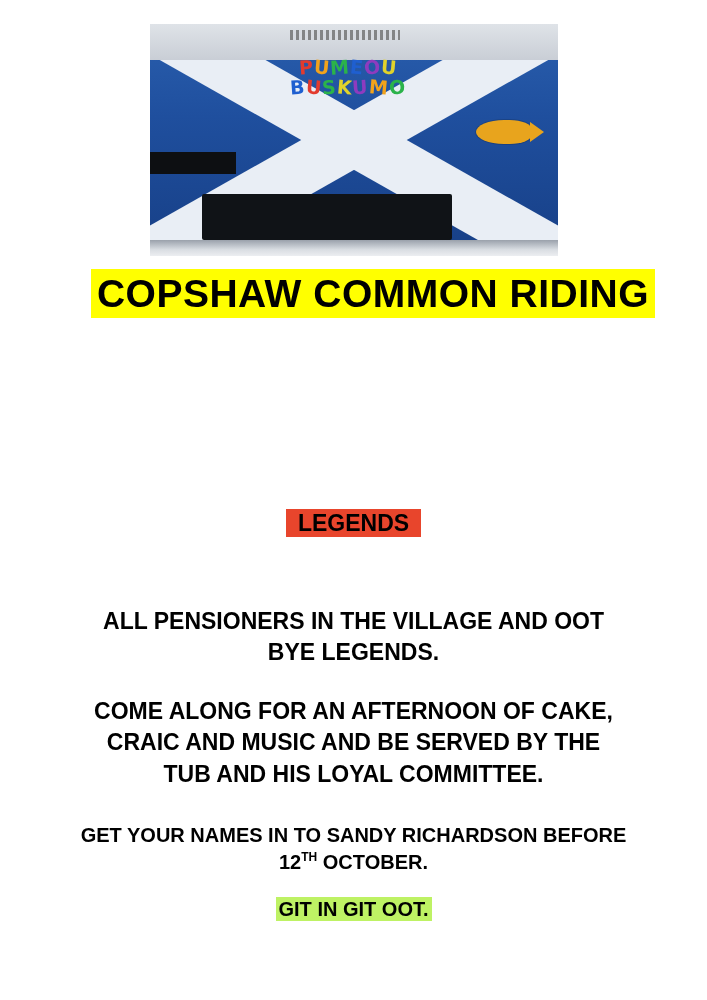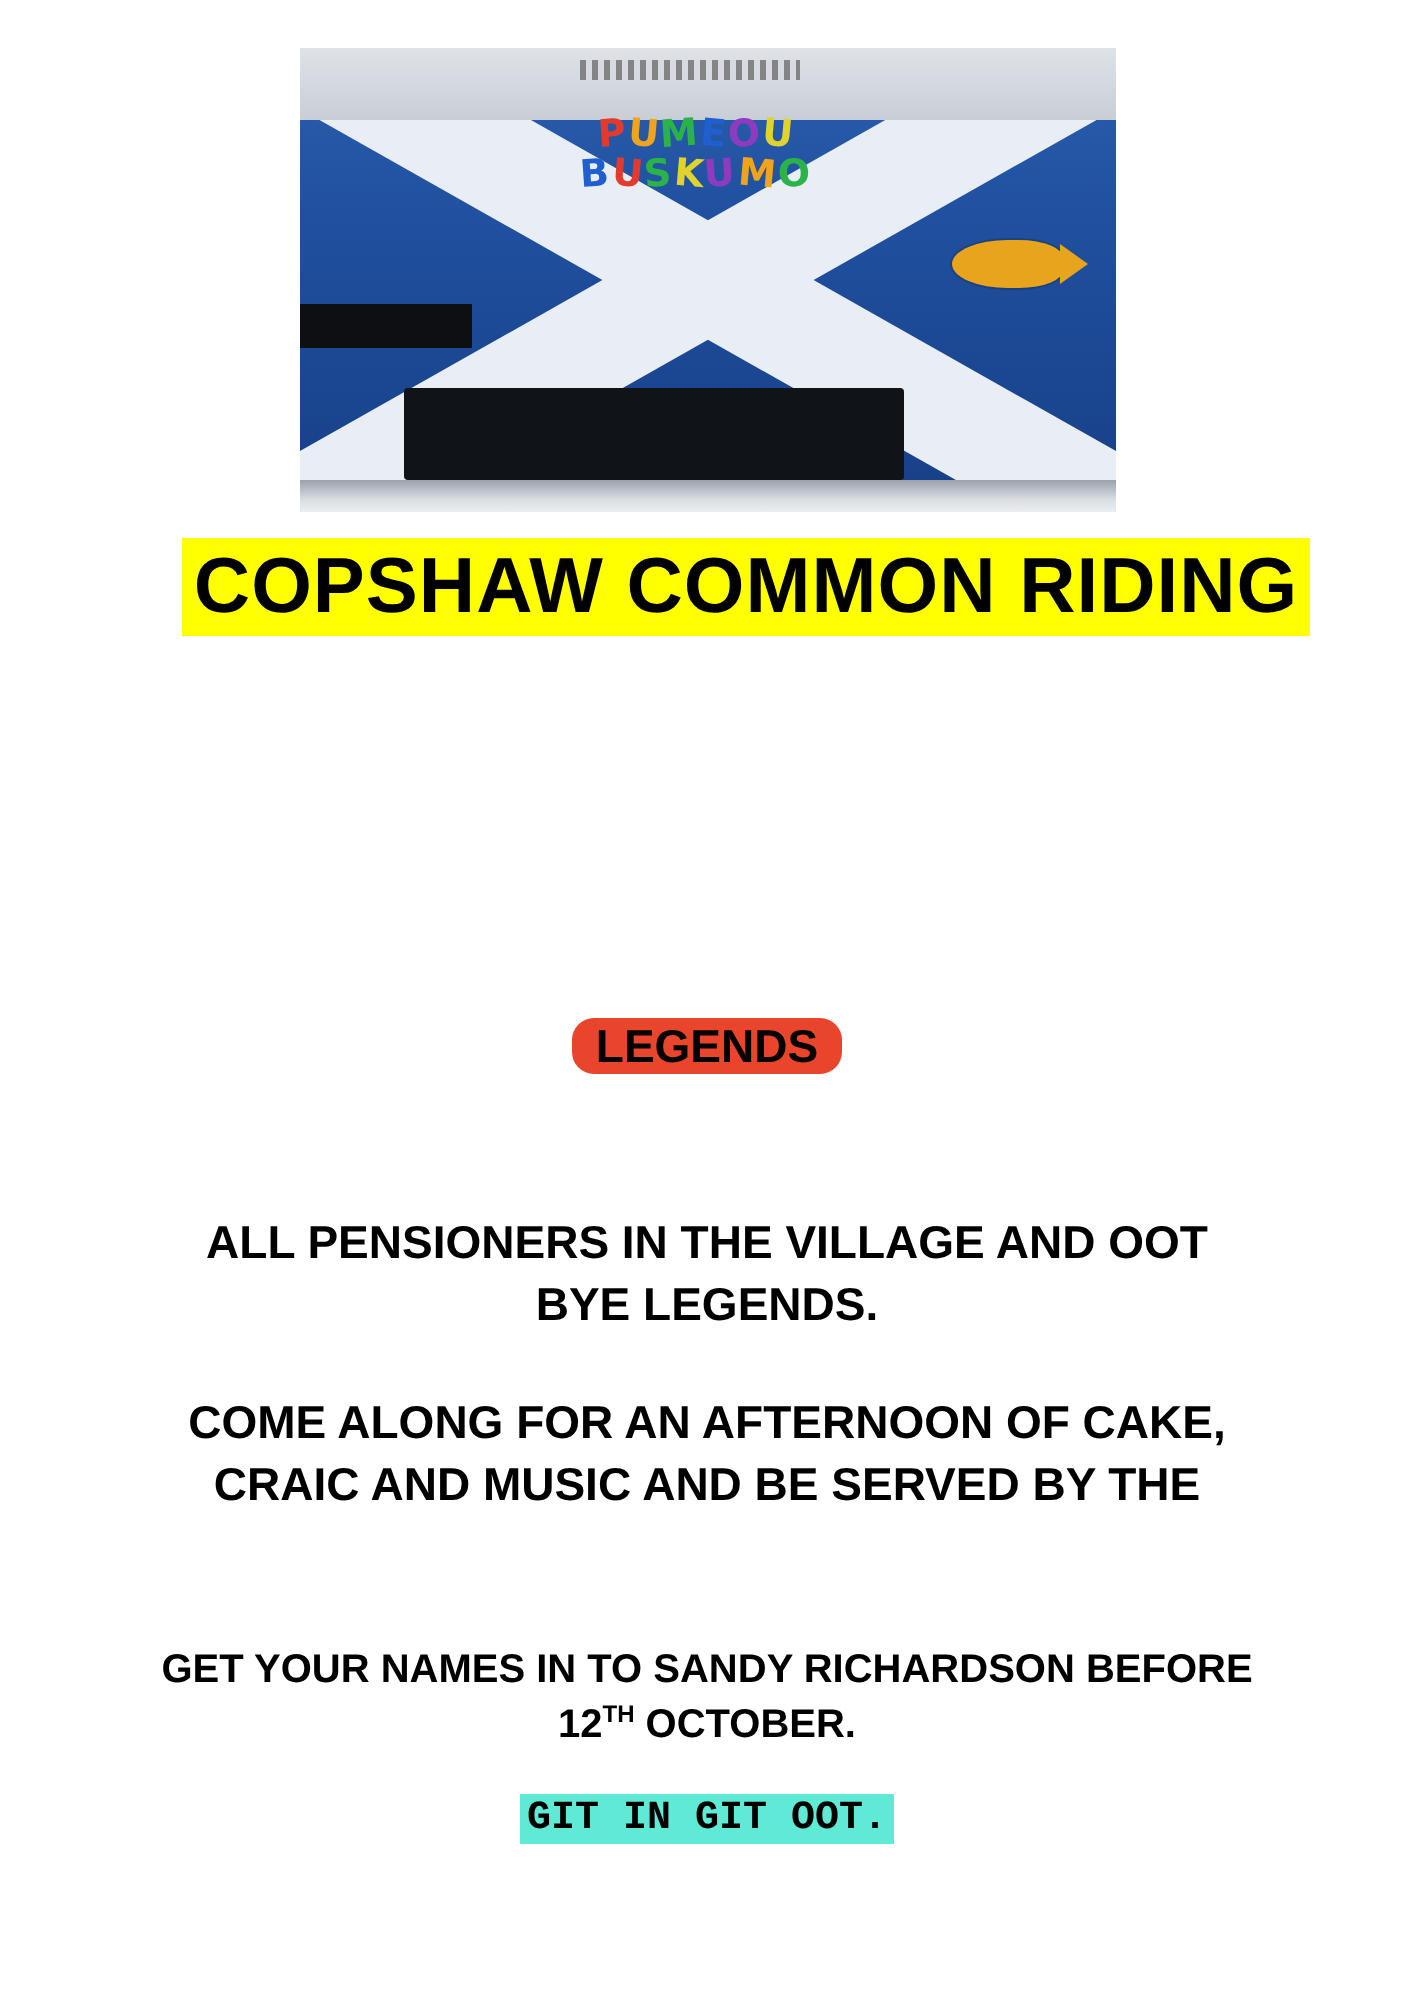--- a/index.html
+++ b/index.html
@@ -181,7 +181,6 @@
   .venue-hl {
     background: #e8452c;
     padding: 1px 12px;
-    border-radius: 11px;
   }
 
   .para {

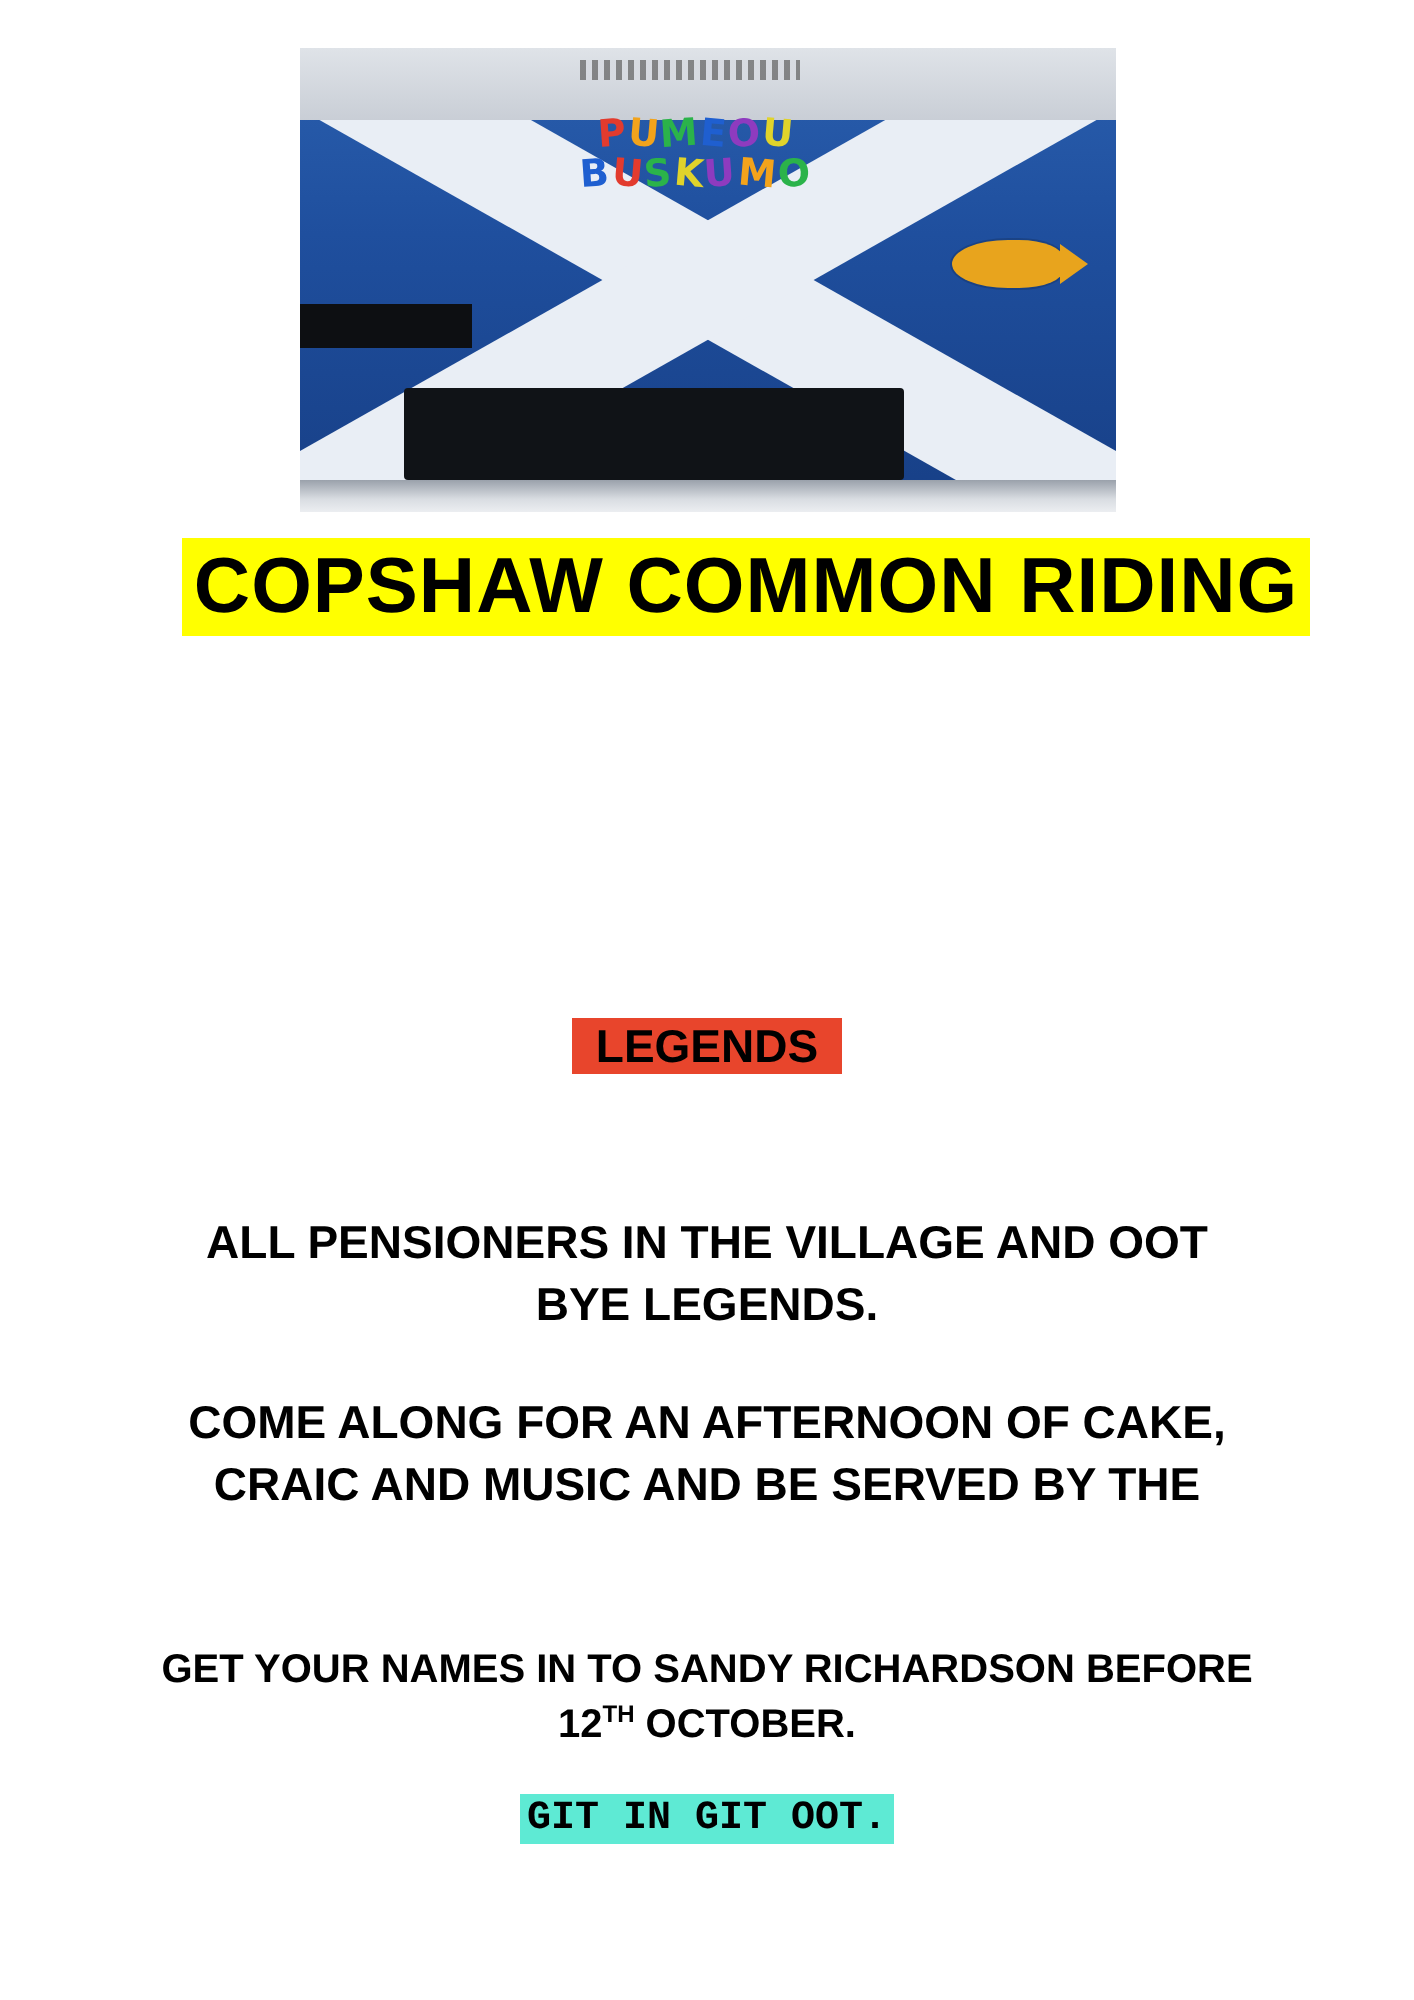--- a/index.html
+++ b/index.html
@@ -265,6 +265,7 @@
   <div class="para para-come">
     <div>COME ALONG FOR AN AFTERNOON OF CAKE,</div>
     <div>CRAIC AND MUSIC AND BE SERVED BY THE</div>
+    <div>TUB AND HIS LOYAL COMMITTEE.</div>
   </div>
 
   <div class="names">

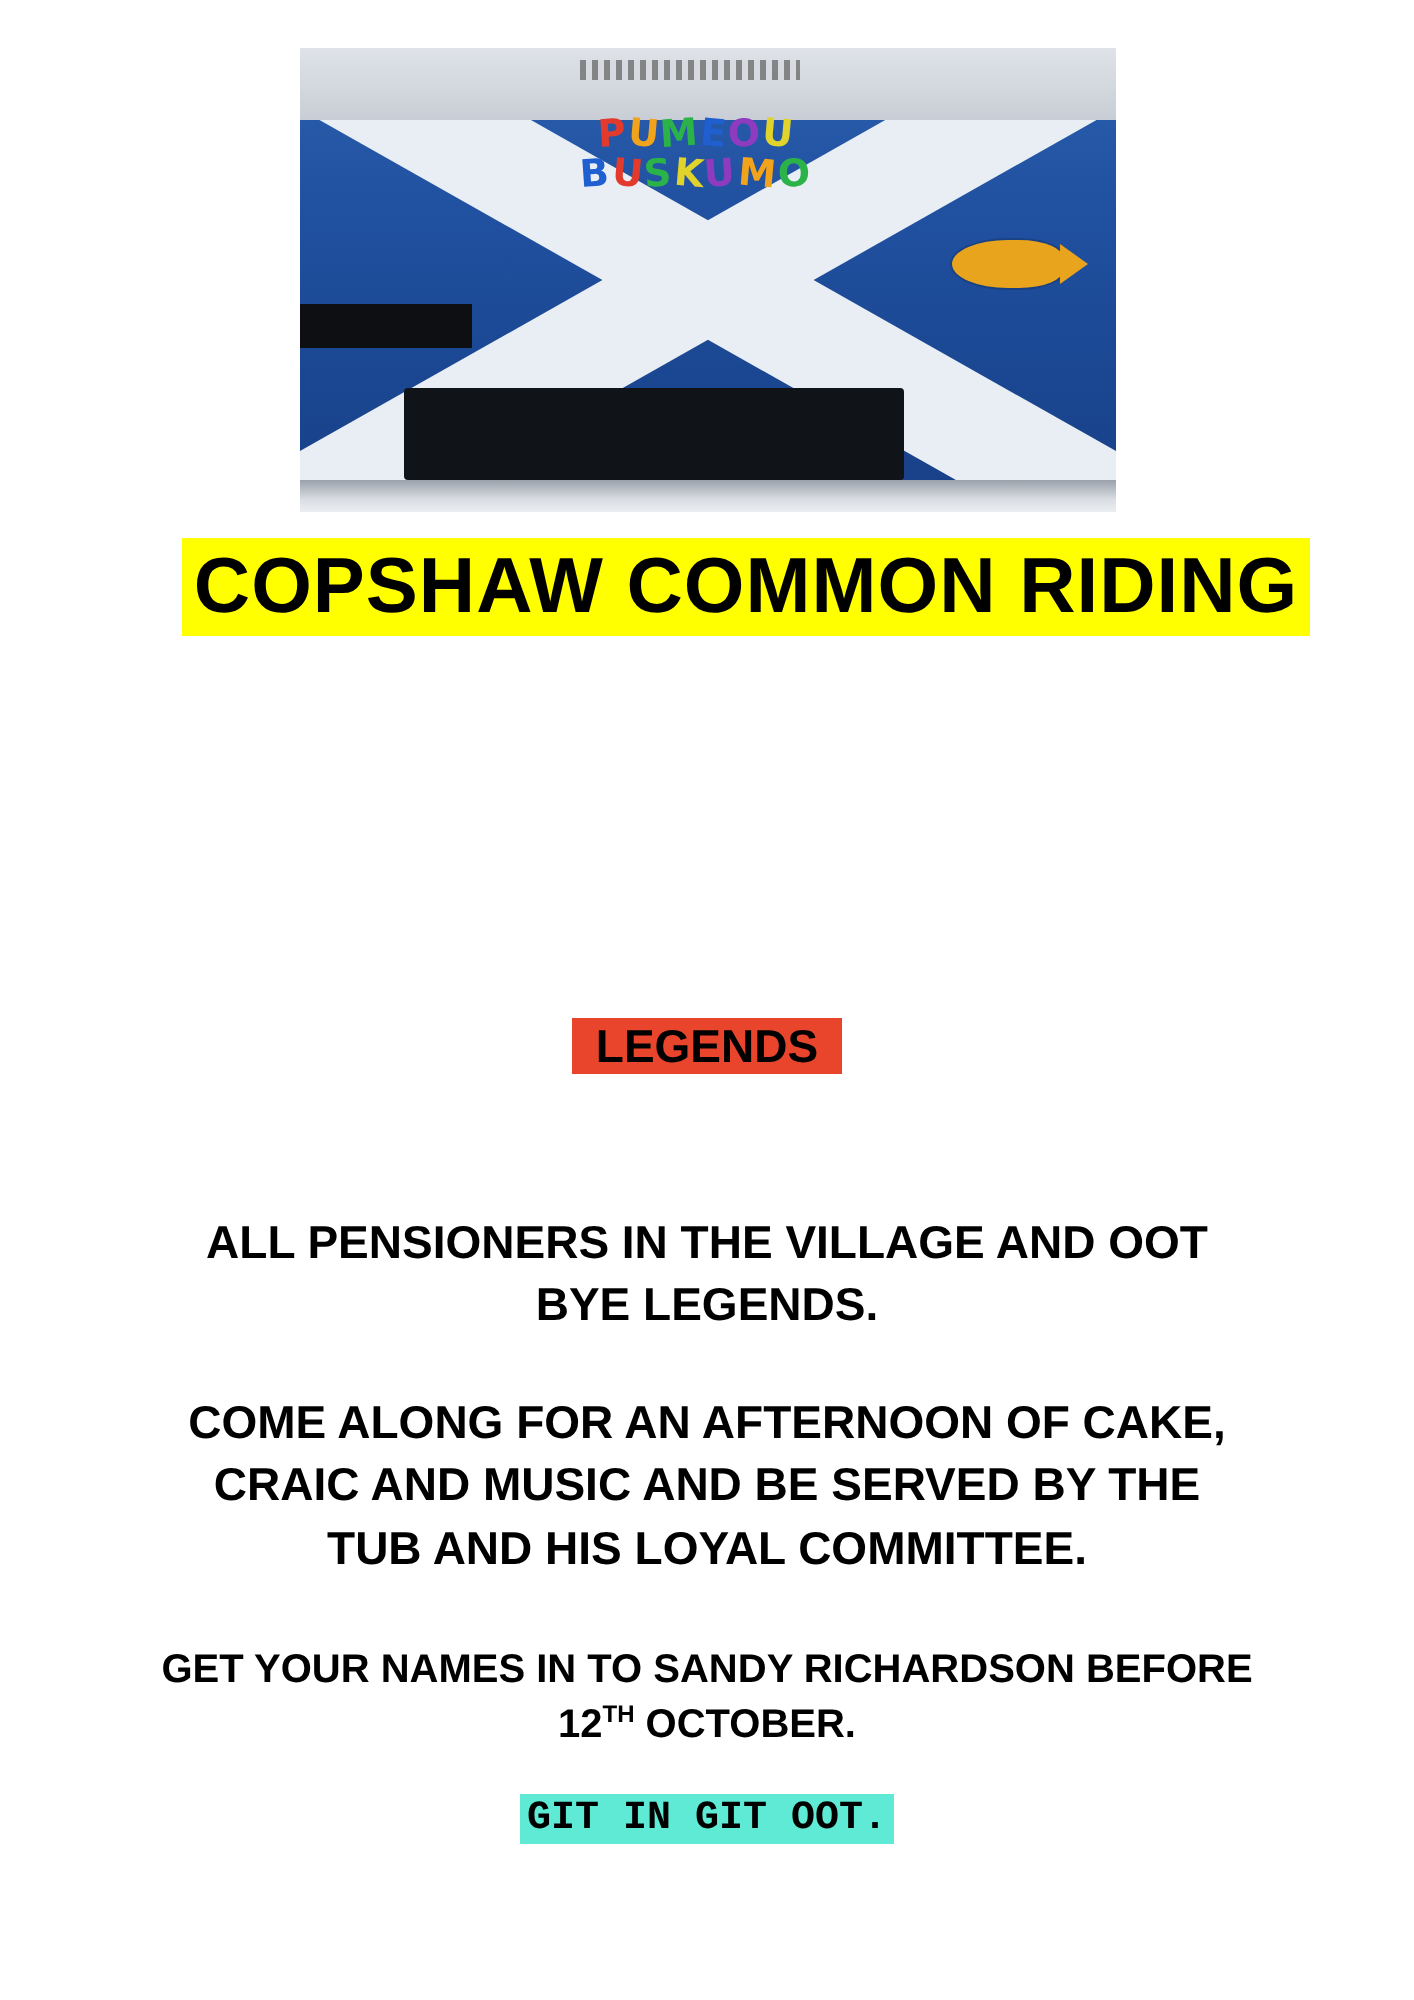--- a/index.html
+++ b/index.html
@@ -215,11 +215,10 @@
     text-align: center;
   }
   .closing .hl {
-    background: #5eead4;
+    background: #bef264;
     font-size: 20px;
     font-weight: bold;
     padding: 1px 3px;
-    font-family: Liberation Mono, monospace;
   }
 </style>
 </head>

